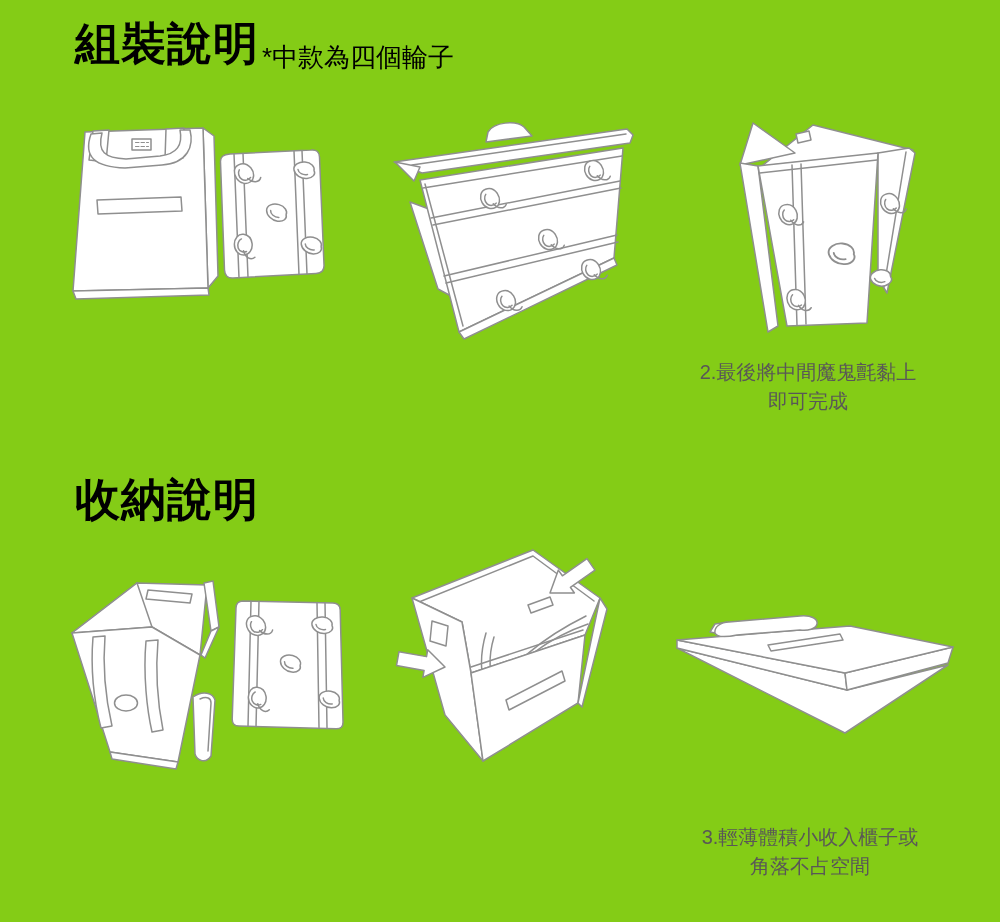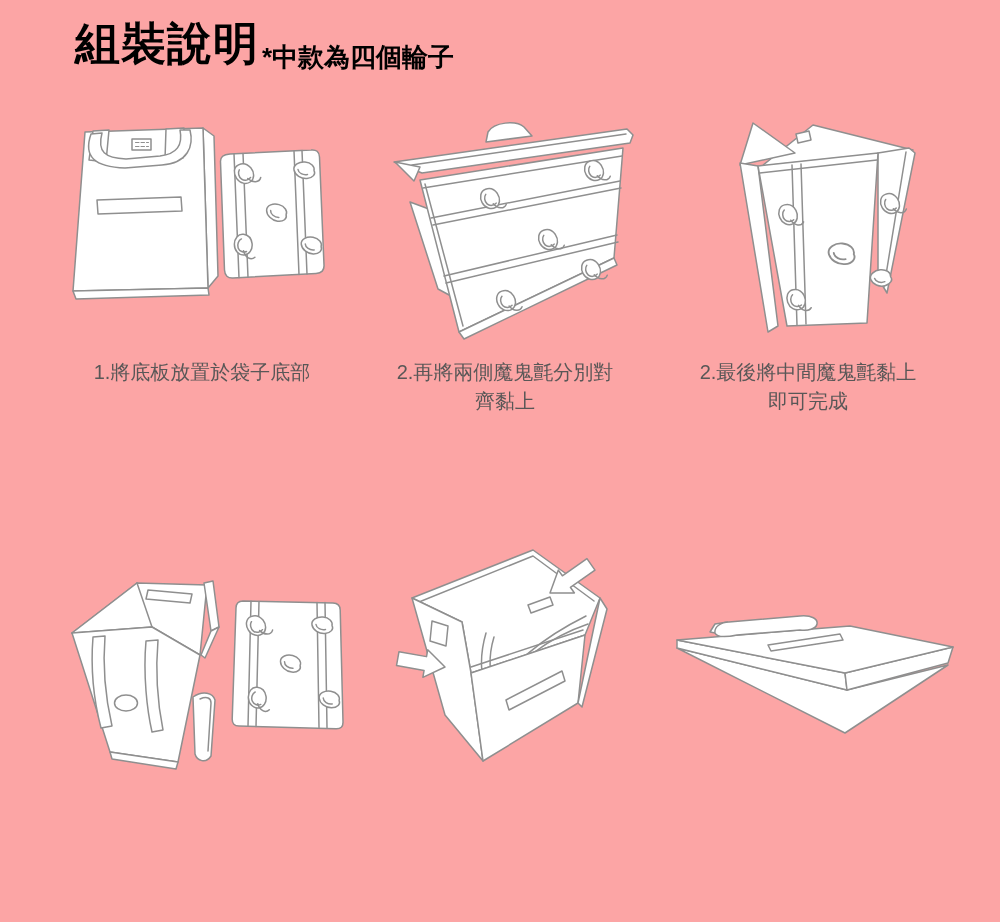--- a/index.html
+++ b/index.html
@@ -9,7 +9,7 @@
     font-family:"Liberation Sans","DejaVu Sans",sans-serif;
     position:relative;
   }
-  .page { position:relative; width:1000px; height:922px; background:#fca5a5; overflow:hidden; }
+  .page { position:relative; width:1000px; height:922px; background:#84cc16; overflow:hidden; }
   .section-title {
     position:absolute; left:75px;
     font-size:45px; line-height:52px; font-weight:800; color:#000;

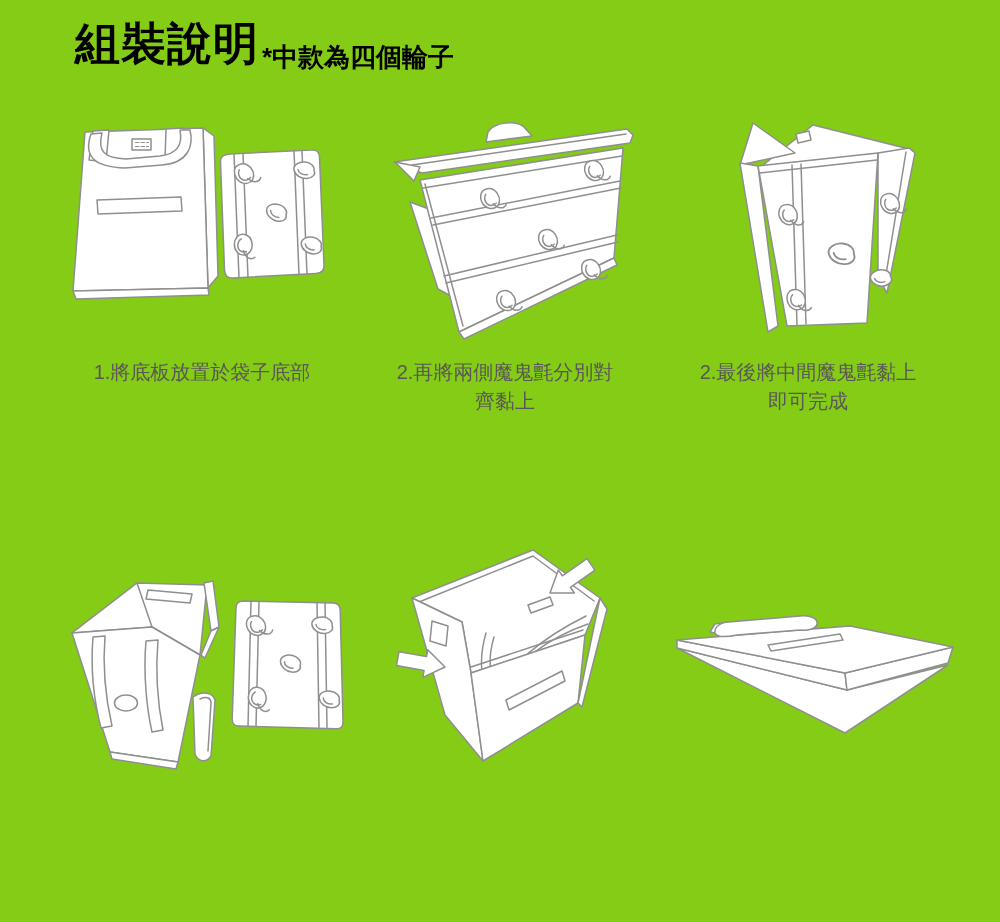--- a/index.html
+++ b/index.html
@@ -17,7 +17,7 @@
   }
   .section-note {
     position:absolute; left:262px; top:42px;
-    font-size:26px; line-height:30px; font-weight:700; color:#000;
+    font-size:26px; line-height:30px; font-weight:400; color:#000;
     white-space:nowrap;
   }
   .fig { position:absolute; }

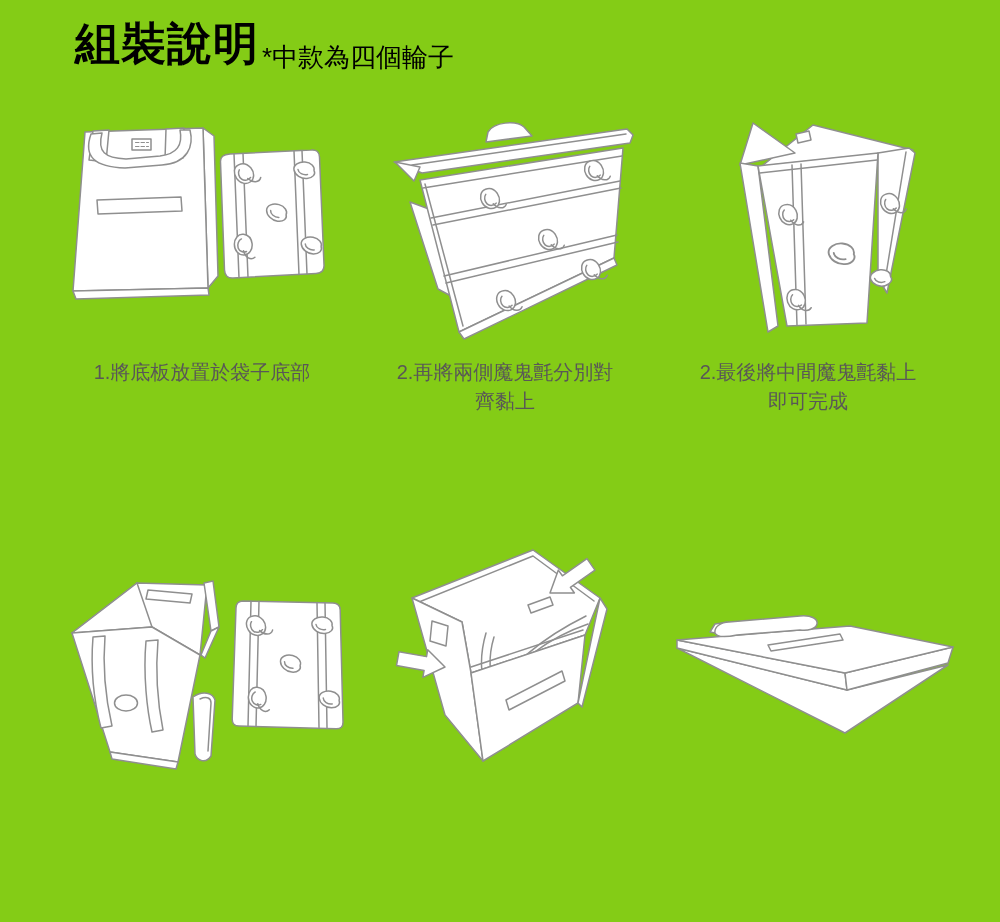--- a/index.html
+++ b/index.html
@@ -120,7 +120,6 @@
     </svg>
   </figure>
 
-  <p class="caption" style="left:42px;top:358px">1.將底板放置於袋子底部</p>
   <p class="caption" style="left:345px;top:358px">2.再將兩側魔鬼氈分別對
 齊黏上</p>
   <p class="caption" style="left:648px;top:358px">2.最後將中間魔鬼氈黏上

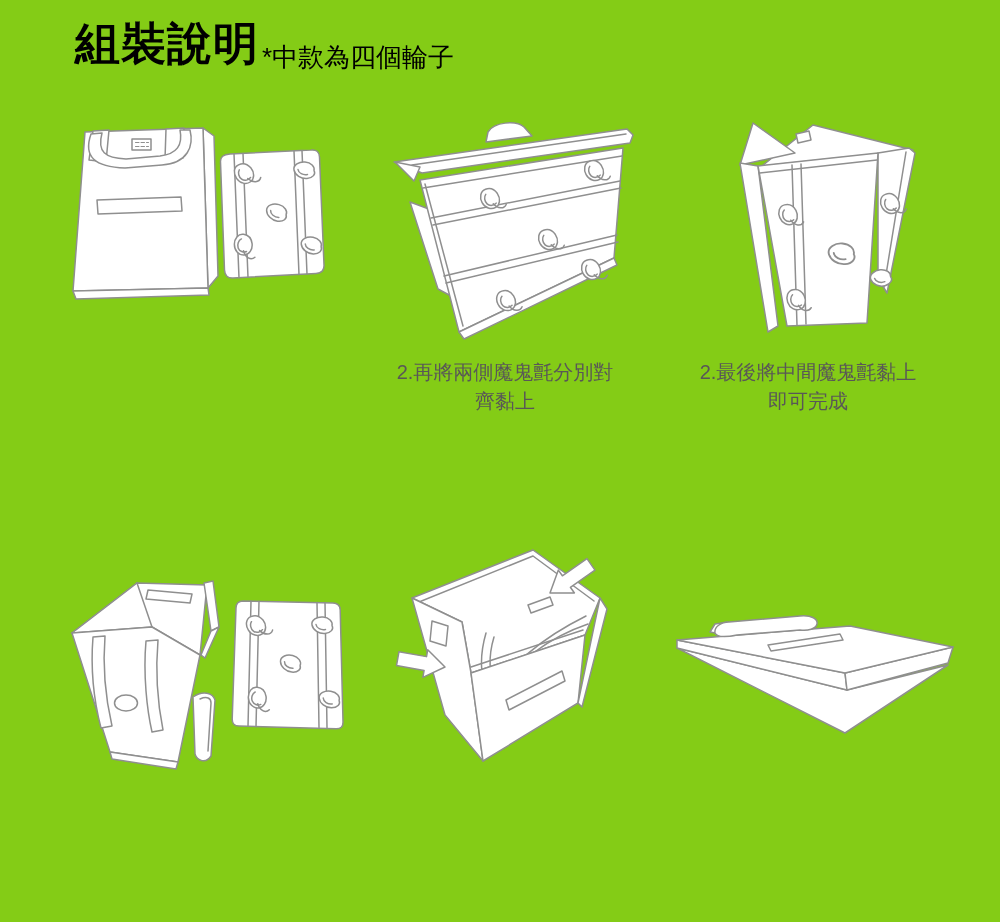--- a/index.html
+++ b/index.html
@@ -120,8 +120,6 @@
     </svg>
   </figure>
 
-  <p class="caption" style="left:345px;top:358px">2.再將兩側魔鬼氈分別對
-齊黏上</p>
   <p class="caption" style="left:648px;top:358px">2.最後將中間魔鬼氈黏上
 即可完成</p>
 

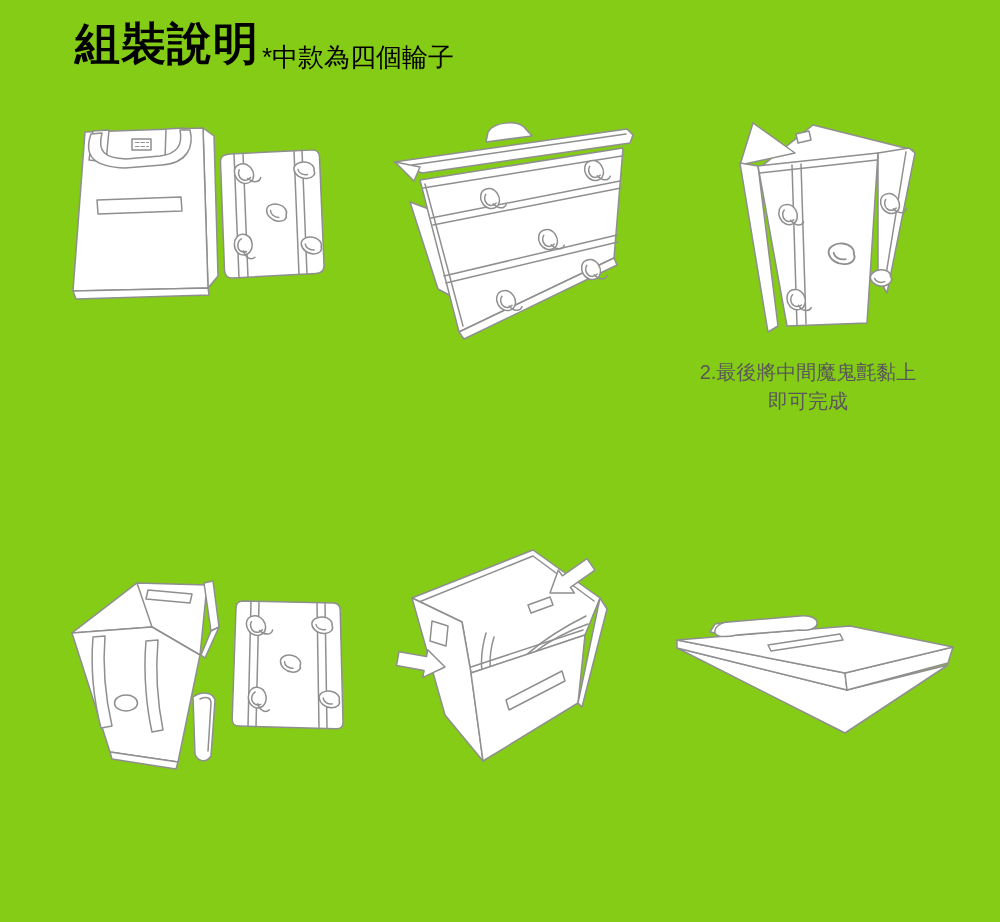--- a/index.html
+++ b/index.html
@@ -123,6 +123,7 @@
   <p class="caption" style="left:648px;top:358px">2.最後將中間魔鬼氈黏上
 即可完成</p>
 
+  <h1 class="section-title" style="top:474px">收納說明</h1>
 
   <figure class="fig" style="left:55px;top:570px">
     <svg viewBox="0 0 300 235" width="300" height="235">

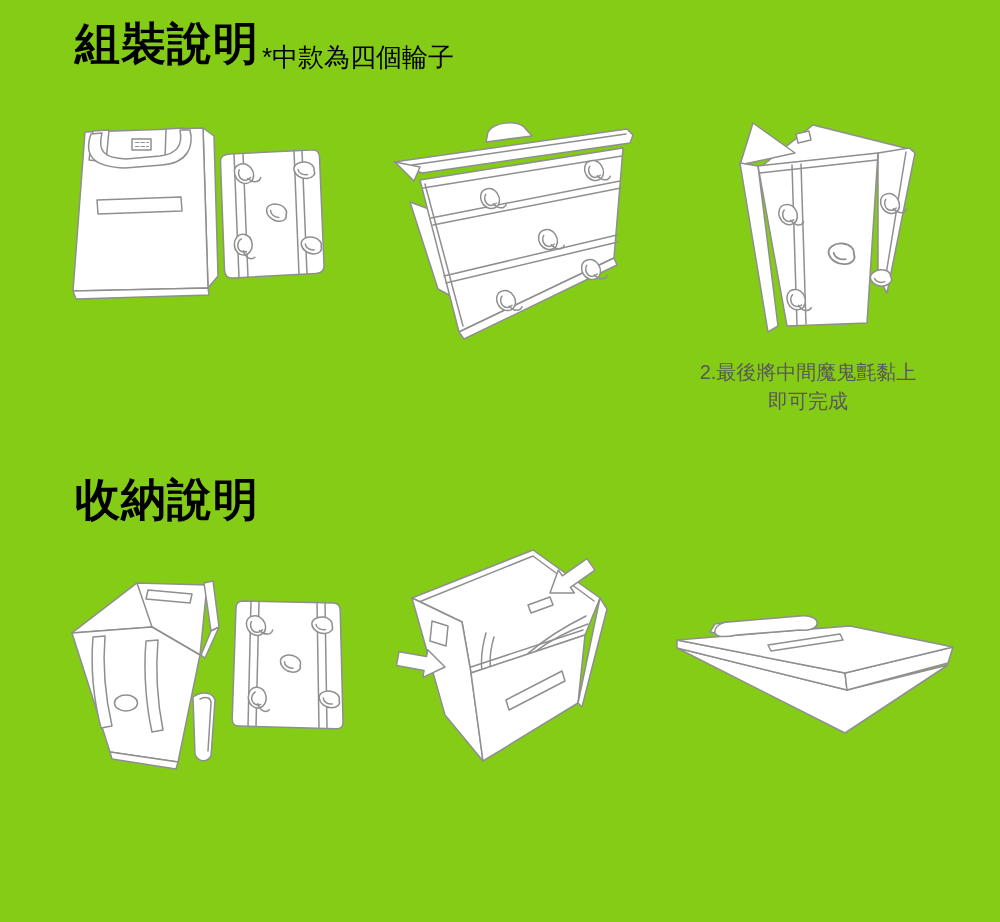--- a/index.html
+++ b/index.html
@@ -198,6 +198,8 @@
     </svg>
   </figure>
 
+  <p class="caption" style="left:650px;top:823px">3.輕薄體積小收入櫃子或
+角落不占空間</p>
 
 </div>
 

